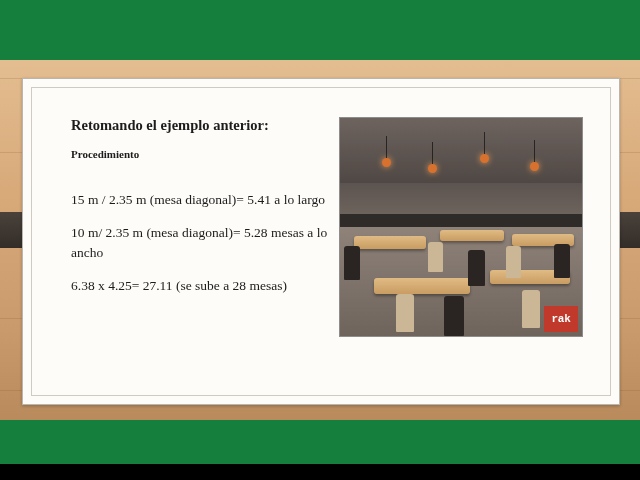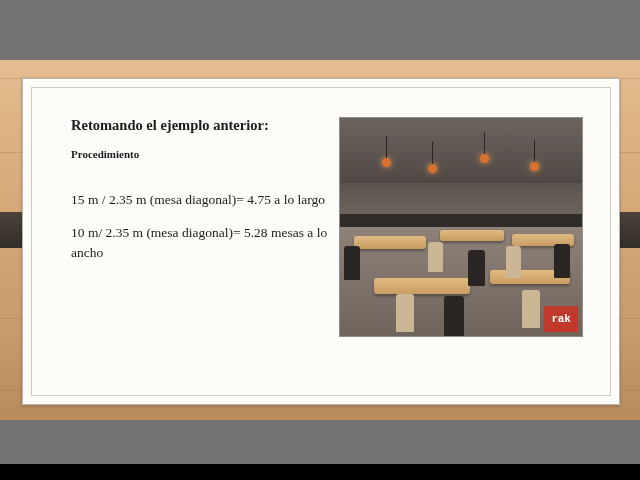--- a/index.html
+++ b/index.html
@@ -19,7 +19,7 @@
     position: relative;
     width: 640px;
     height: 464px;
-    background: #737373;
+    background: #15803d;
   }
   .slide-area {
     position: absolute;

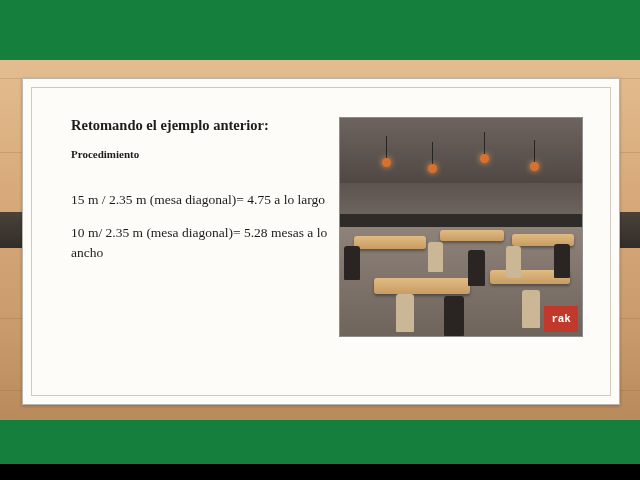--- a/index.html
+++ b/index.html
@@ -191,7 +191,7 @@
       <div class="content">
         <p class="heading">Retomando el ejemplo anterior:</p>
         <p class="heading2">Procedimiento</p>
-        <p class="para">15 m / 2.35 m (mesa diagonal)= 4.75 a lo largo</p>
+        <p class="para">15 m / 2.35 m (mesa diagonal)= 5.41 a lo largo</p>
         <p class="para">10 m/ 2.35 m (mesa diagonal)= 5.28 mesas a lo ancho</p>
       </div>
 

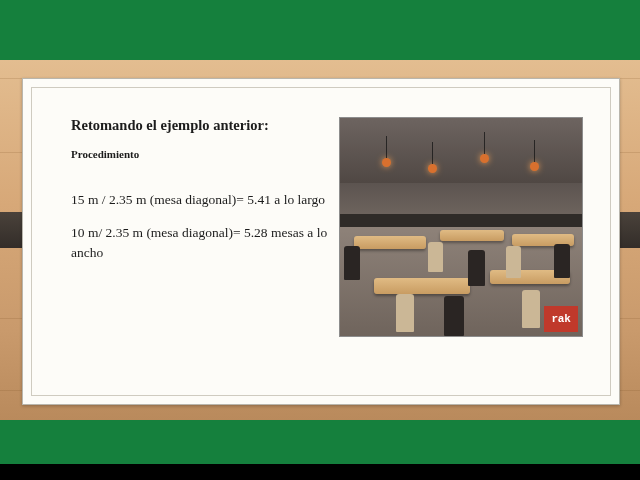--- a/index.html
+++ b/index.html
@@ -193,6 +193,7 @@
         <p class="heading2">Procedimiento</p>
         <p class="para">15 m / 2.35 m (mesa diagonal)= 5.41 a lo largo</p>
         <p class="para">10 m/ 2.35 m (mesa diagonal)= 5.28 mesas a lo ancho</p>
+        <p class="para">6.38 x 4.25= 27.11 (se sube a 28 mesas)</p>
       </div>
 
       <div class="photo">

